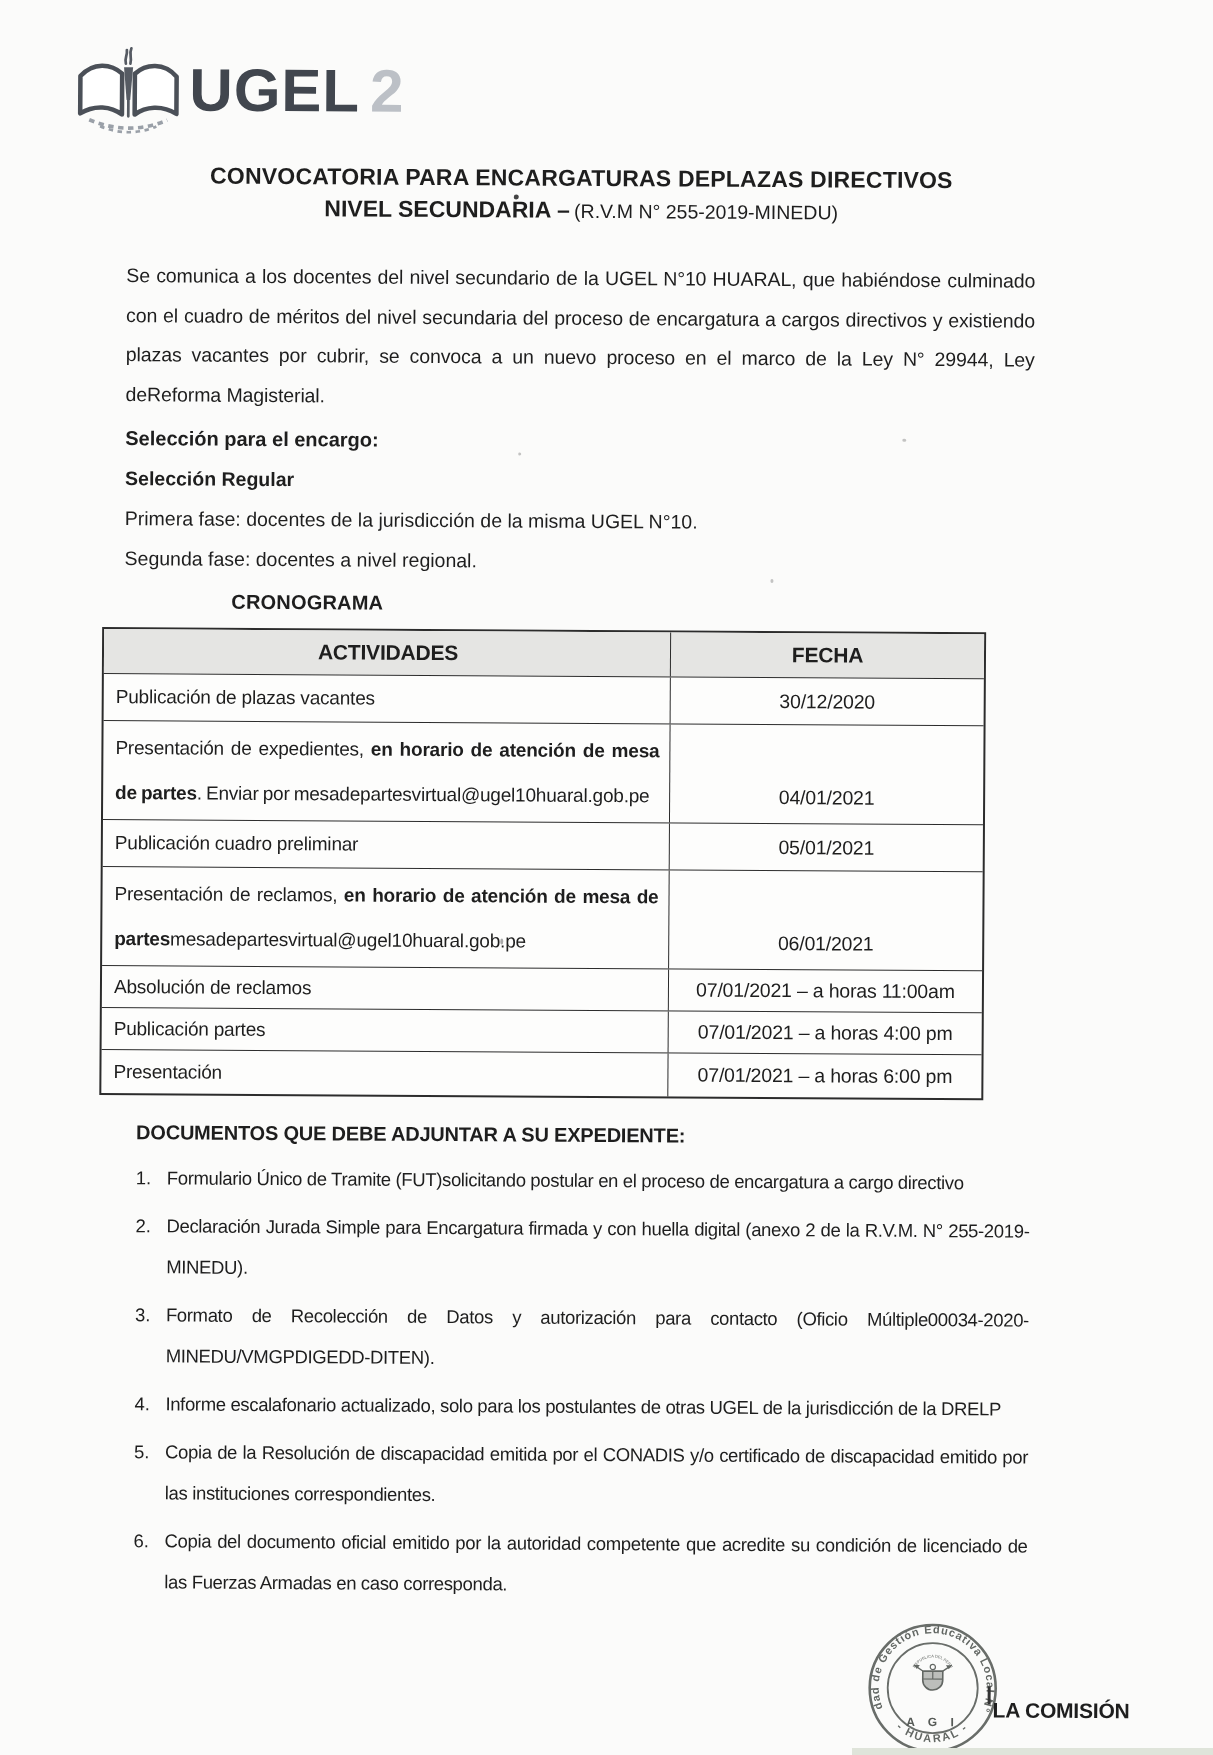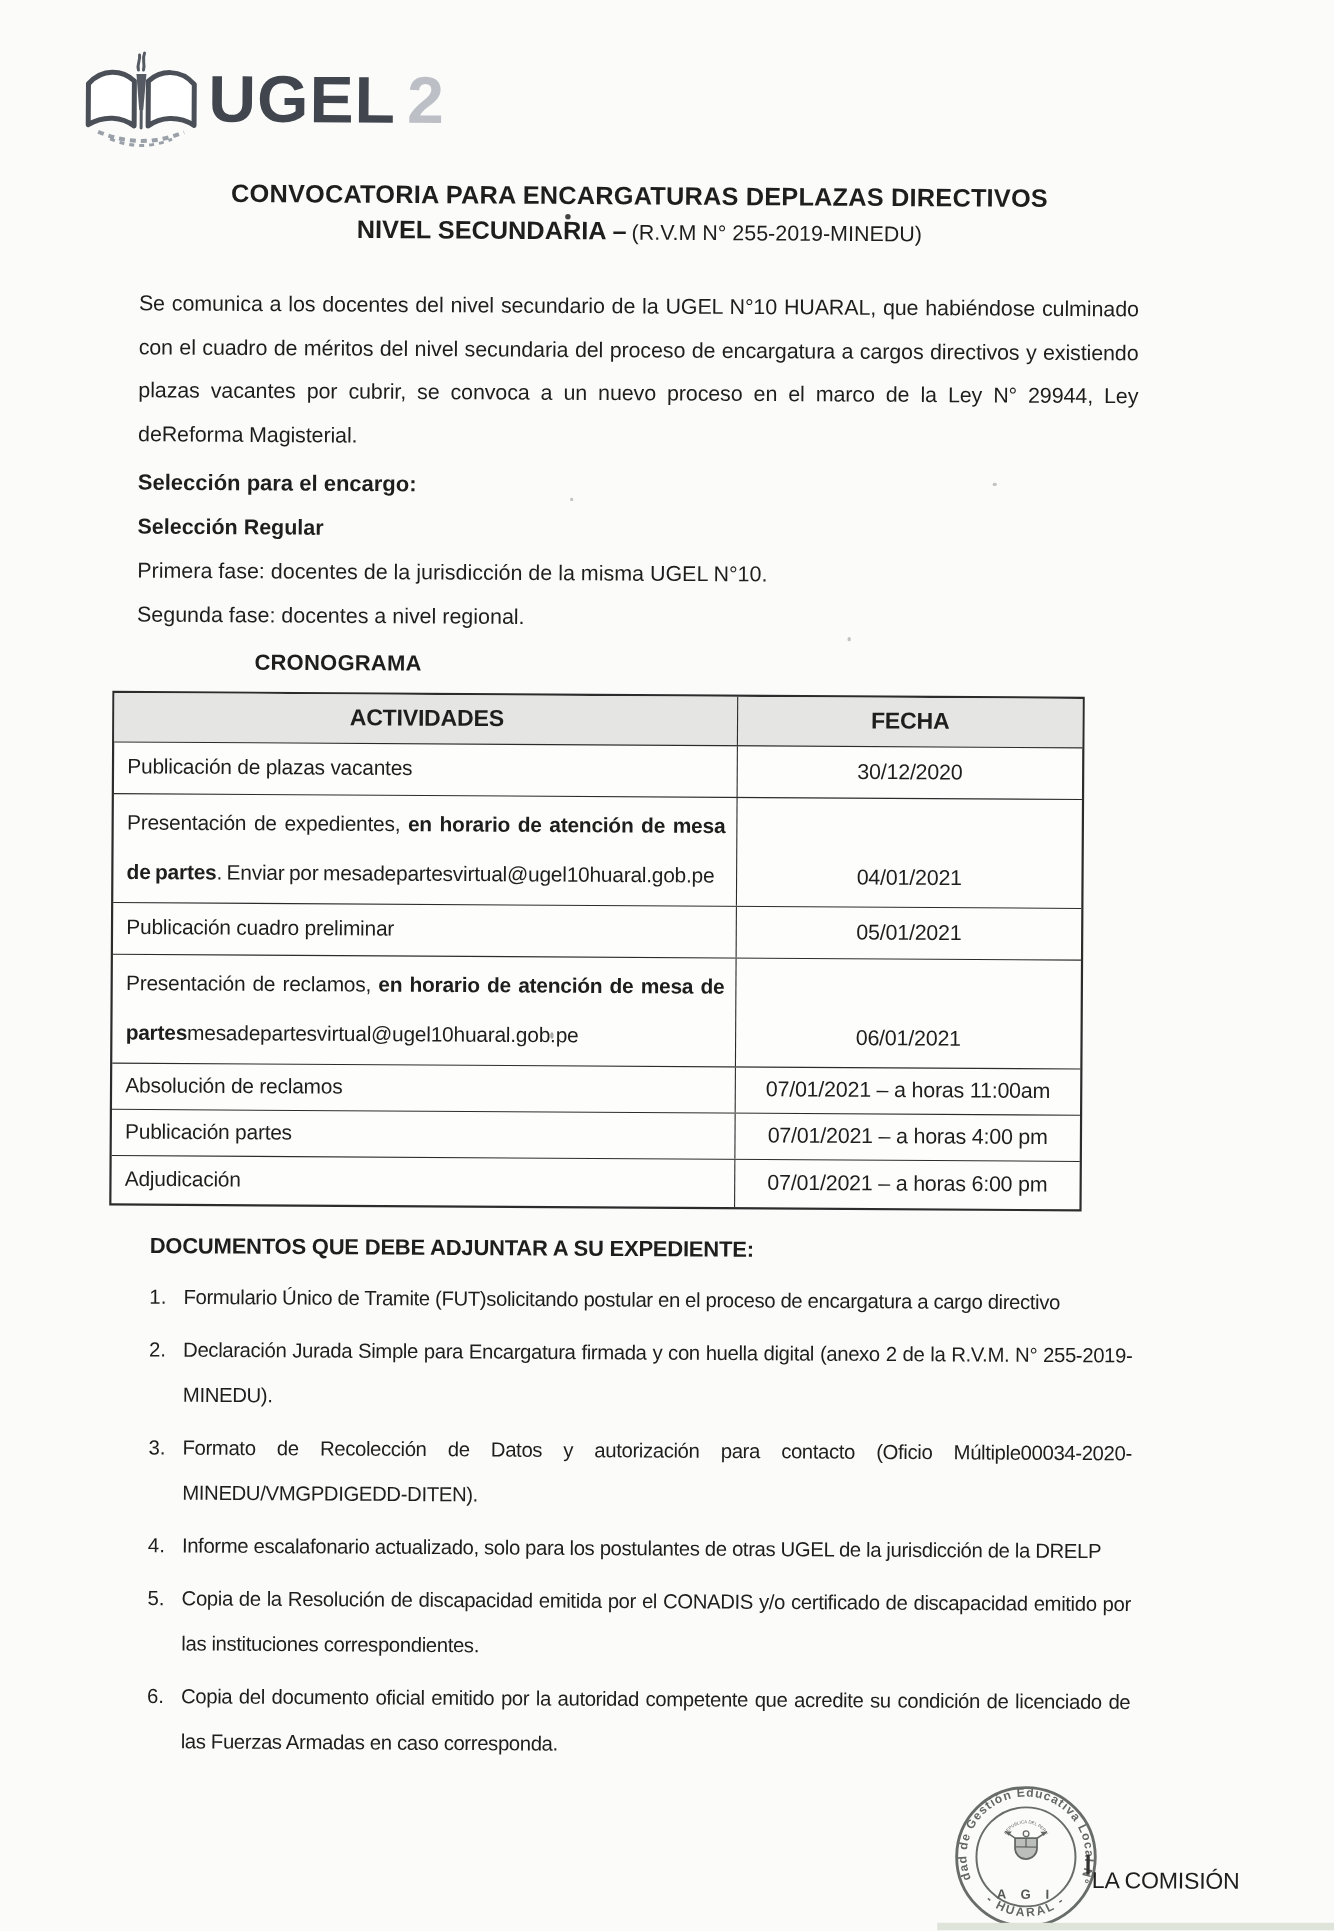--- a/index.html
+++ b/index.html
@@ -138,7 +138,7 @@
             <div class="tcell fecha">07/01/2021 – a horas 4:00 pm</div>
           </div><div class="trow">
             <div class="tcell act">
-              <div class="actinner"><span>Adjudicación</span></div>
+              <div class="actinner"><span>Presentación</span></div>
             </div>
             <div class="tcell fecha">07/01/2021 – a horas 6:00 pm</div>
           </div></div>

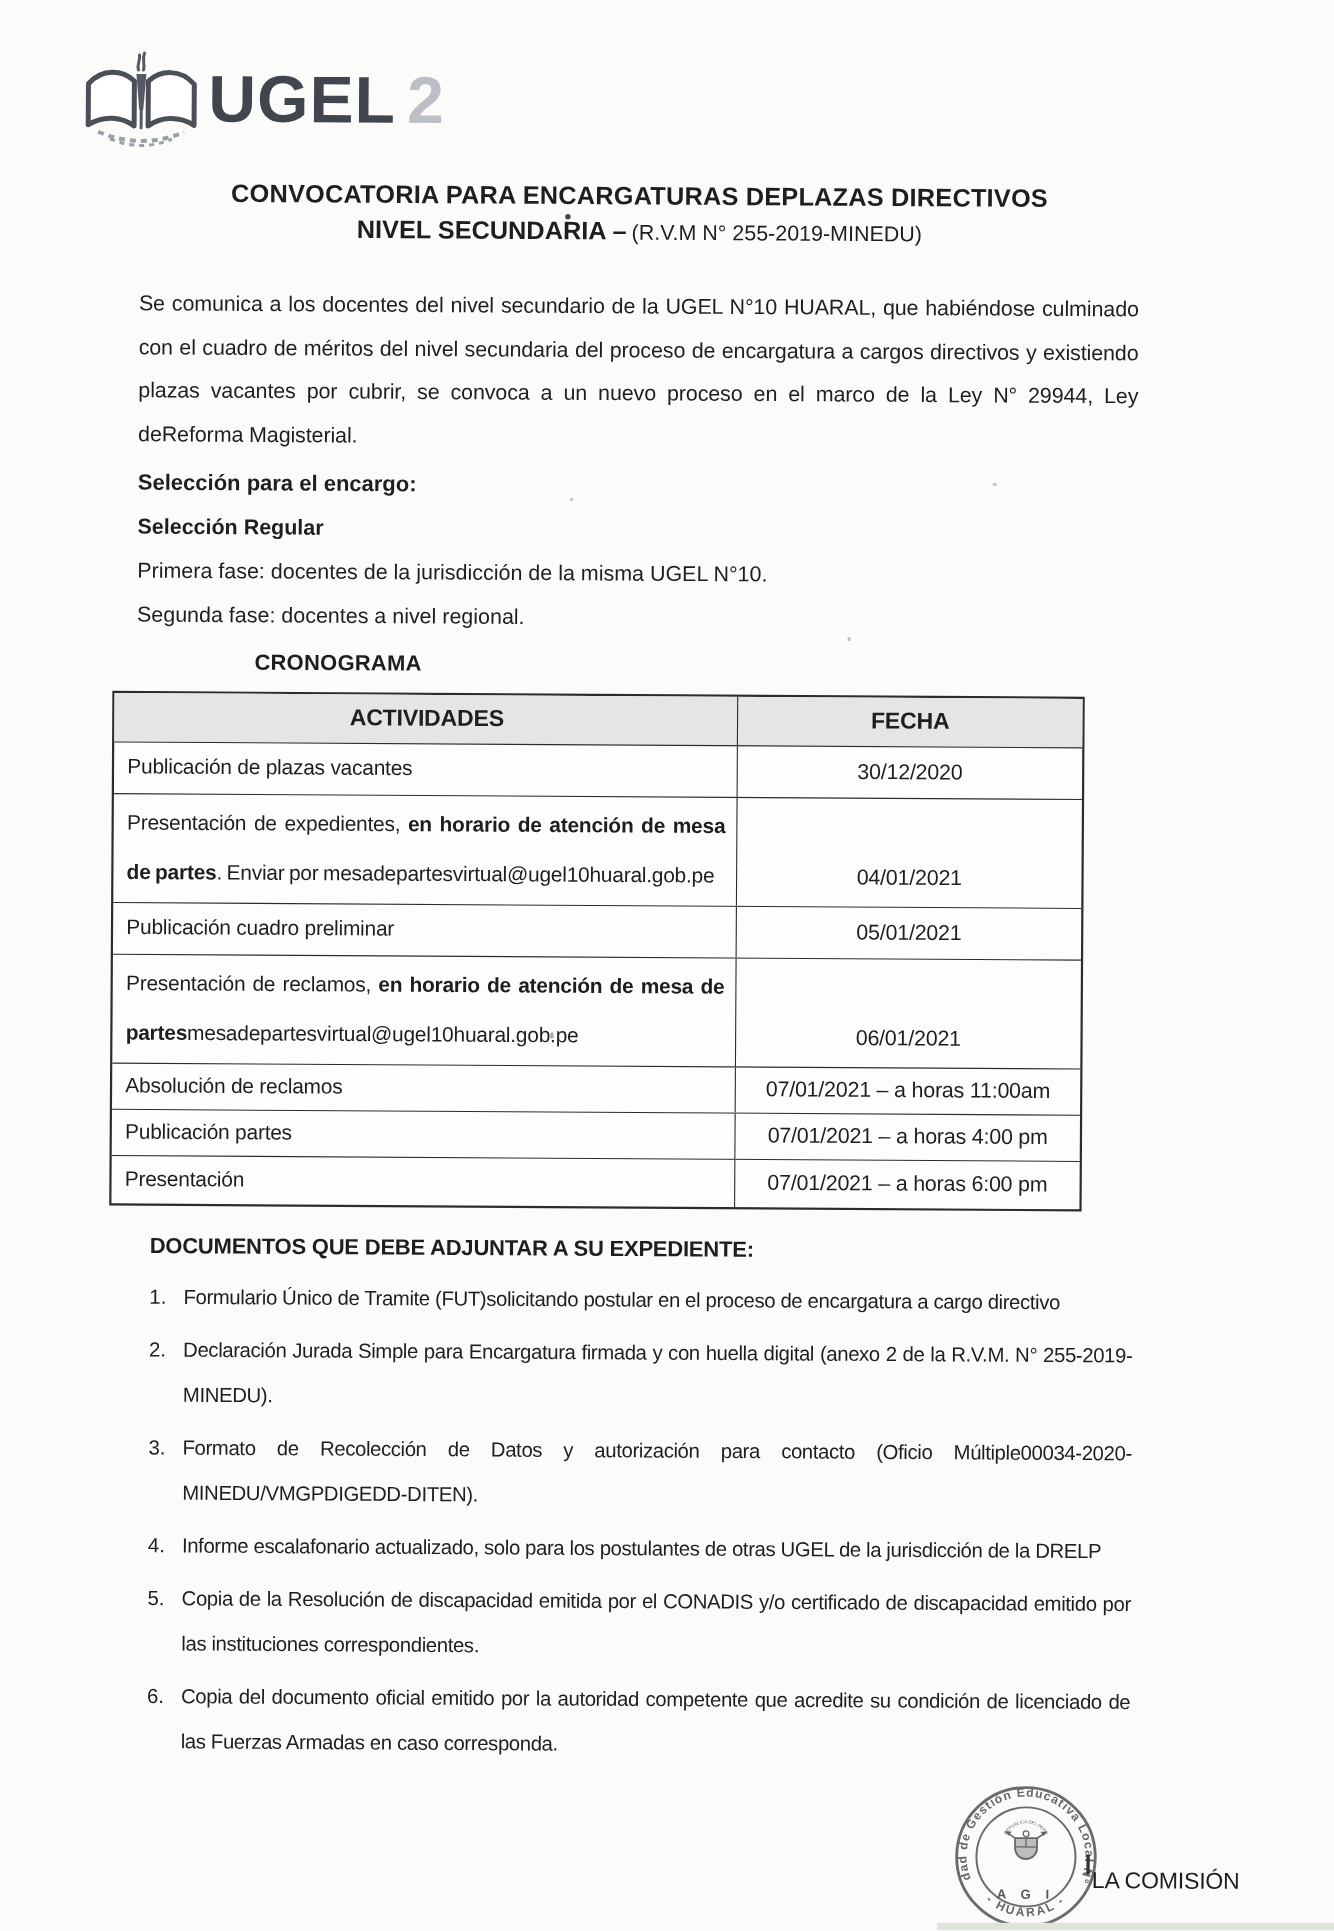--- a/index.html
+++ b/index.html
@@ -51,7 +51,7 @@
   .doc-item .txt{flex:1;text-align:justify;letter-spacing:-.35px;}
   
   .stamp{position:absolute;left:863px;top:1606px;width:160px;height:160px;opacity:.88;}
-  .commission{position:absolute;left:1003px;top:1696px;font-size:21px;font-weight:normal;letter-spacing:-.2px;}
+  .commission{position:absolute;left:1003px;top:1696px;font-size:21px;font-weight:bold;letter-spacing:-.2px;}
   .comm-bar{position:absolute;left:998px;top:1684px;width:3px;height:18px;background:#333;}
   .edge-strip{position:absolute;left:852px;right:0;bottom:0;height:7px;background:#dfe4da;}
   .speck{position:absolute;border-radius:50%;background:#7e7e7e;opacity:.45;}

